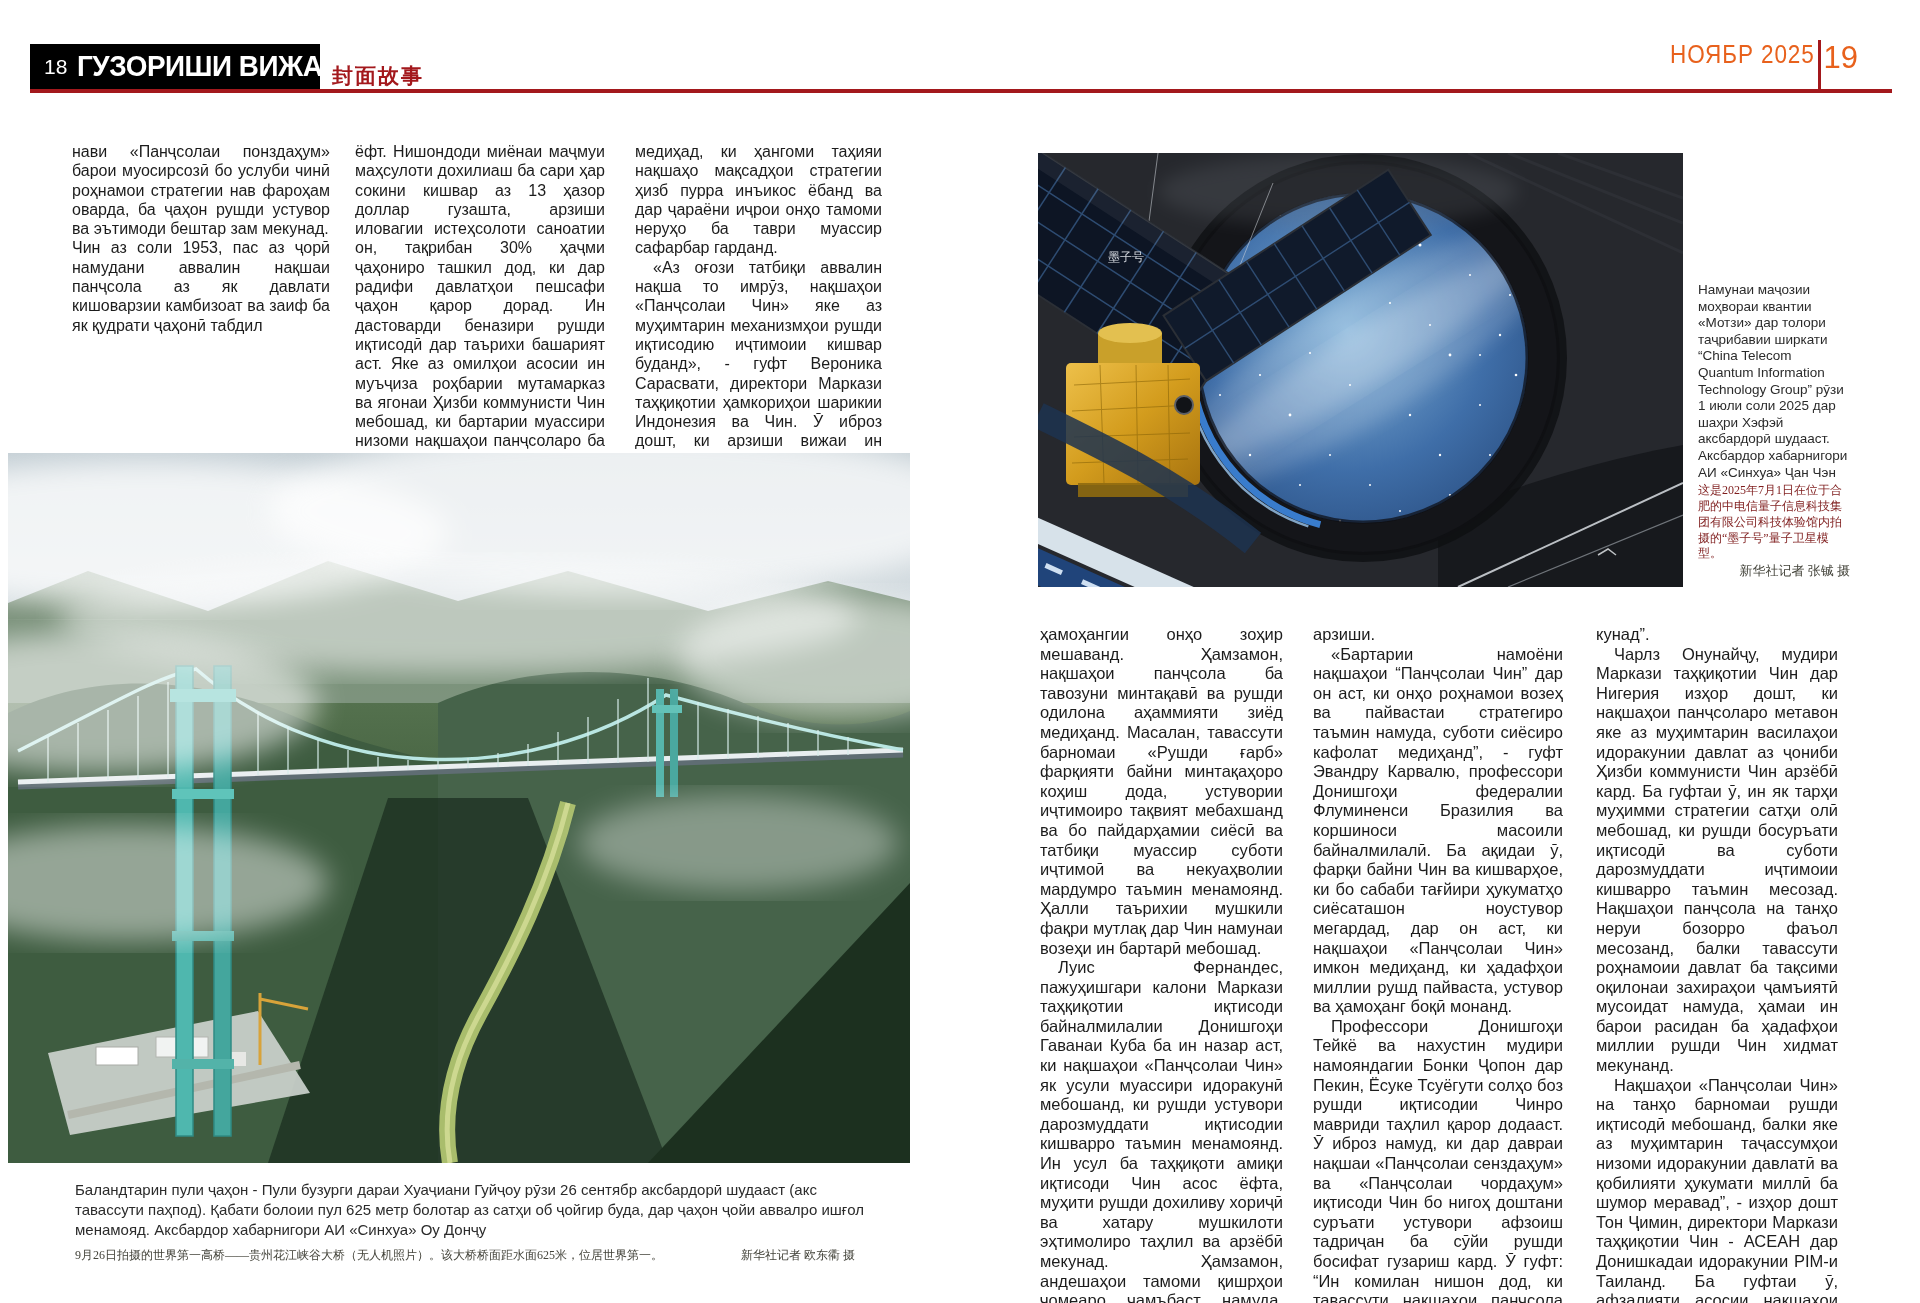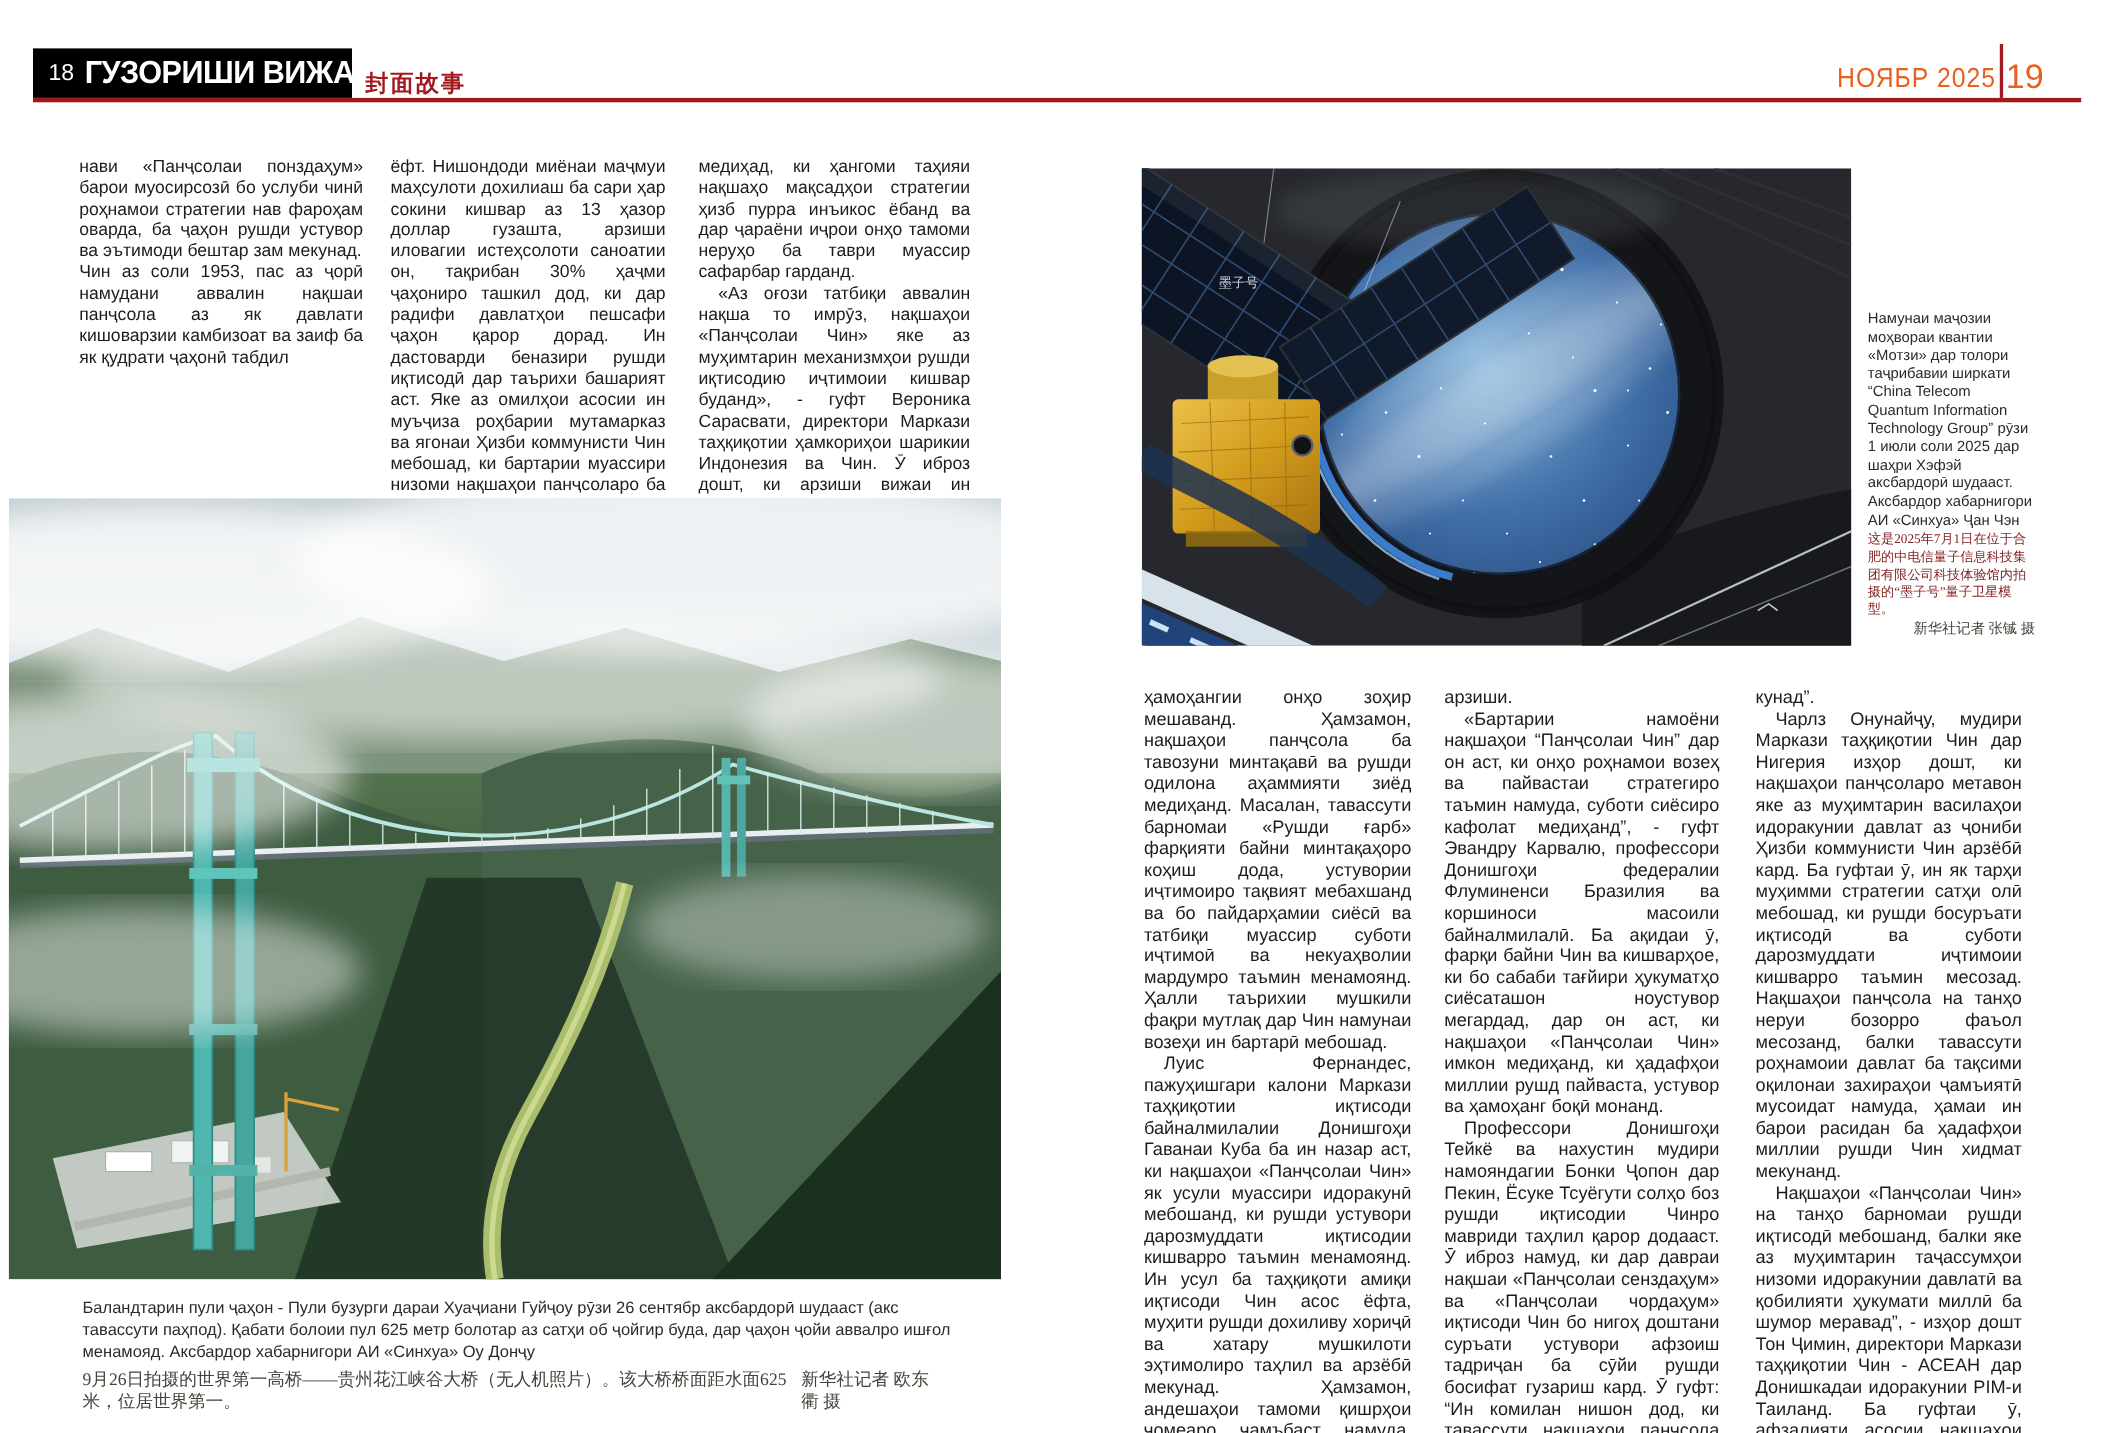--- a/index.html
+++ b/index.html
@@ -14,7 +14,7 @@
   .hdr-cn{position:absolute;left:332px;top:62px;color:#a3181c;font-size:21px;font-weight:bold;
           font-family:"Liberation Serif","DejaVu Serif",serif;letter-spacing:2px;}
   .hdr-rule{position:absolute;left:30px;top:89px;width:1862px;height:4px;background:#a3181c;}
-  .hdr-right{position:absolute;right:62px;top:40px;height:49px;display:flex;align-items:flex-end;gap:3px;}
+  .hdr-right{position:absolute;right:62px;top:40px;height:49px;display:flex;align-items:flex-start;gap:3px;}
   .hdr-issue{color:#e8611c;font-size:25px;letter-spacing:1px;padding-bottom:3px;transform:scaleX(.9);transform-origin:right;}
   .hdr-divider{width:3px;height:49px;background:#a3181c;}
   .hdr-pagenum-r{color:#e8611c;font-size:31px;padding-bottom:1px;}

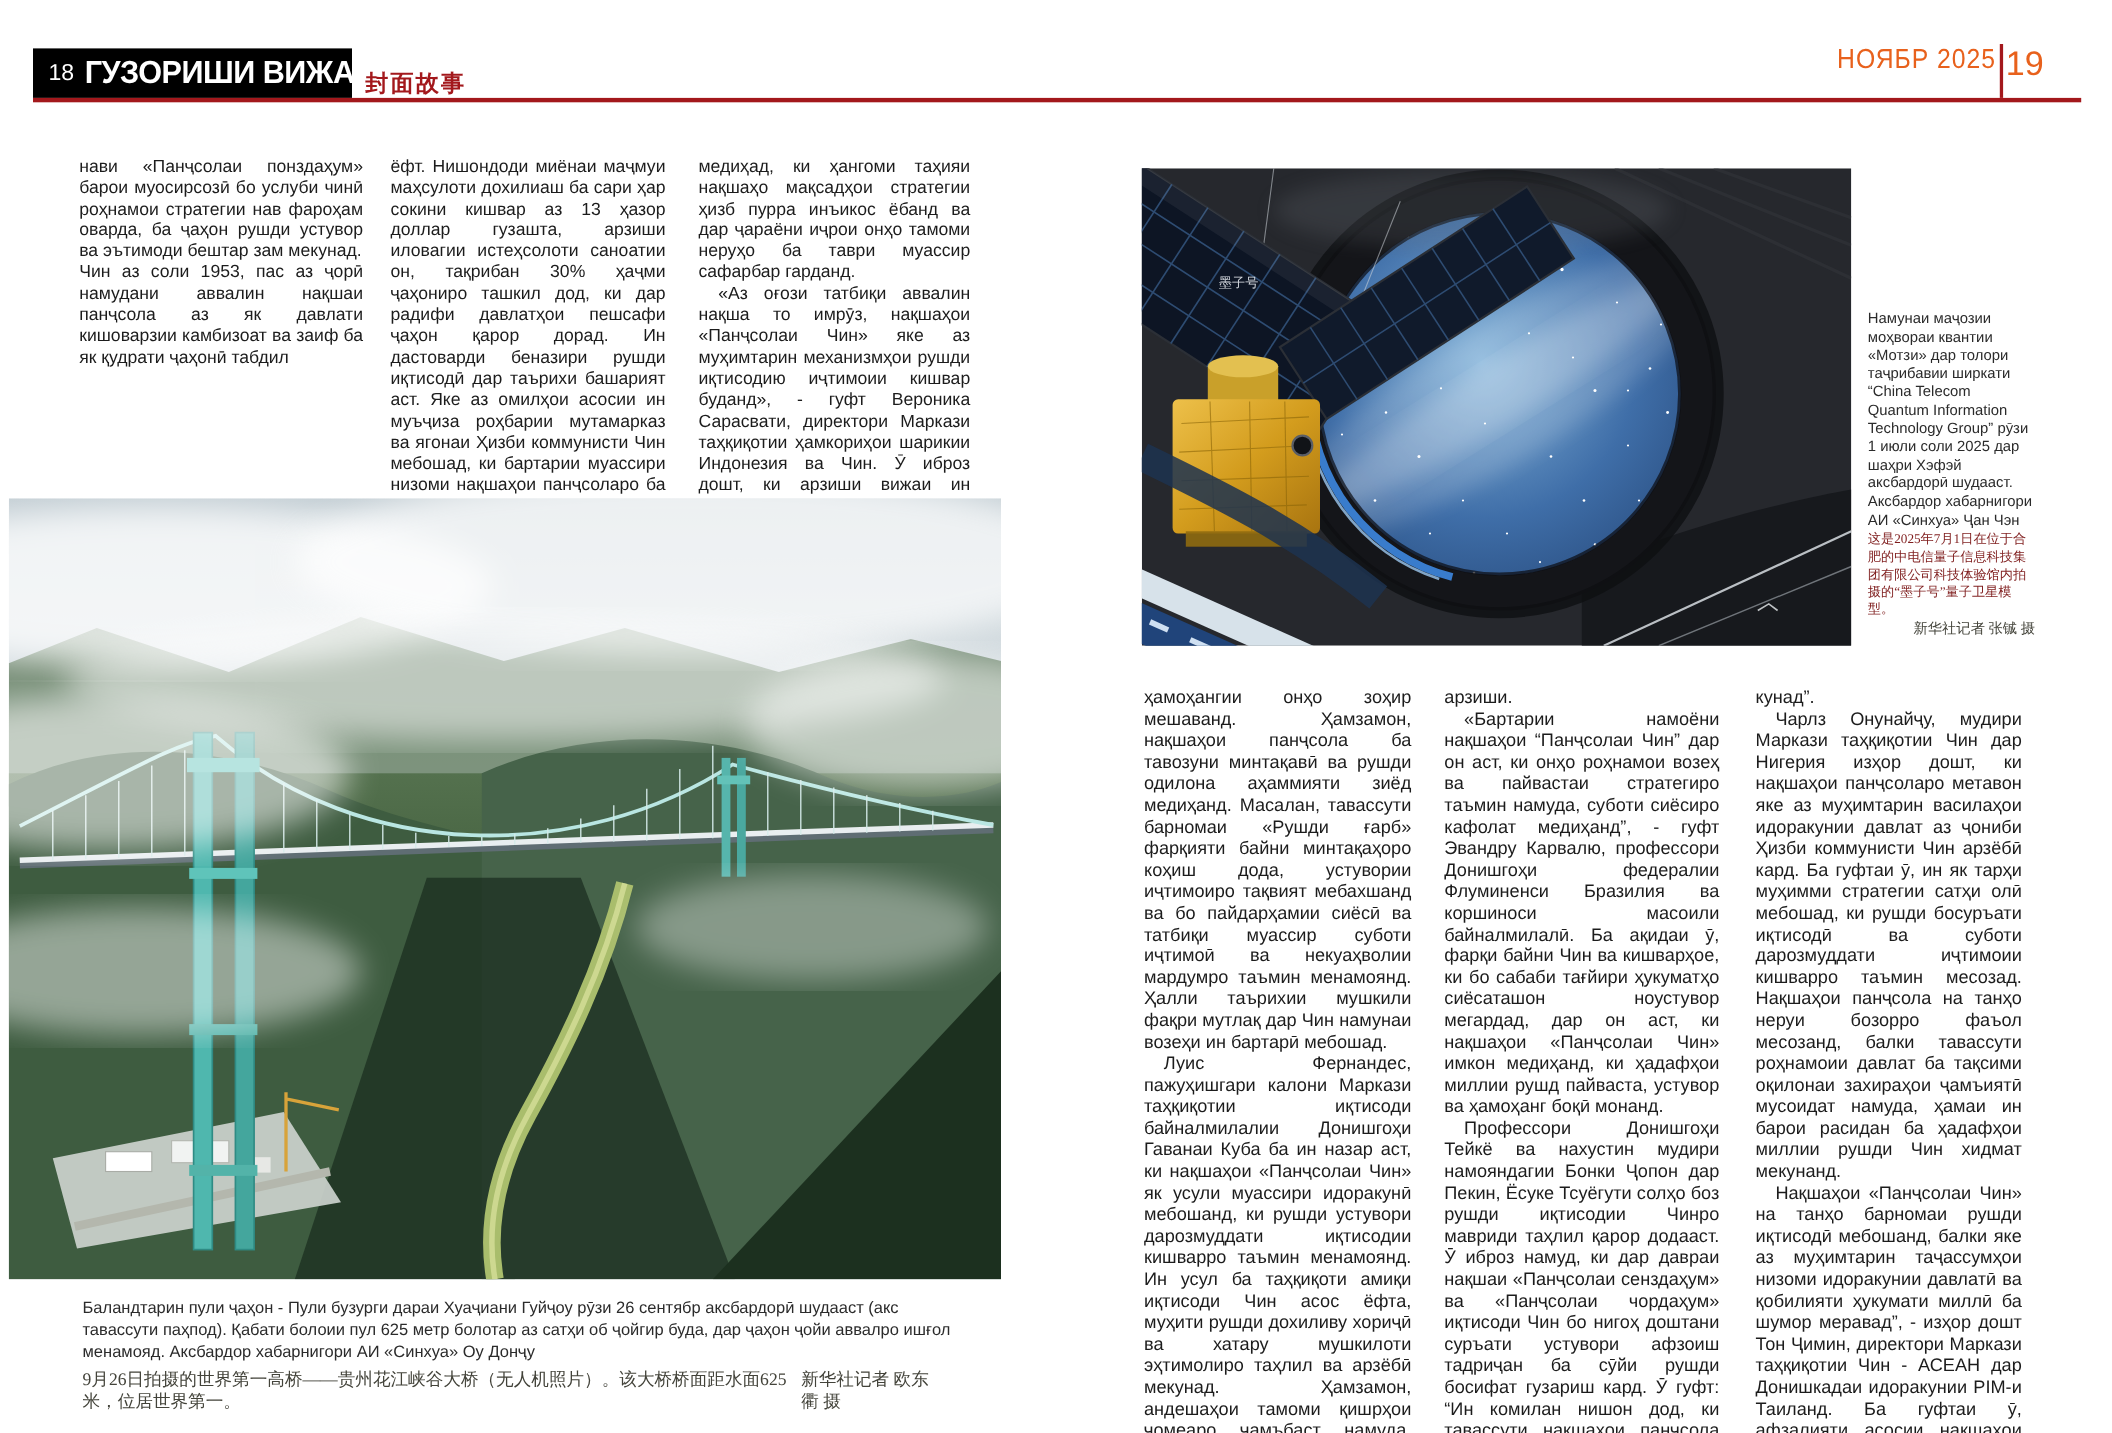--- a/index.html
+++ b/index.html
@@ -40,7 +40,7 @@
   
   .bridge-cap{position:absolute;left:75px;top:1180px;width:808px;font-size:15px;line-height:20px;color:#2b2b2b;}
   .cap-cn-row{display:flex;margin-top:5px;font-family:"Liberation Serif","DejaVu Serif",serif;
-              font-size:16px;color:#43433a;}
+              font-size:12px;color:#43433a;}
   .cap-cn-credit{margin-left:auto;padding-right:28px;}
   .sat-cap{position:absolute;left:1698px;top:282px;width:152px;font-size:13.5px;line-height:16.6px;color:#2b2b2b;}
   .sat-cap-cn{margin-top:2px;font-family:Liberation Serif, serif;font-size:12px;

